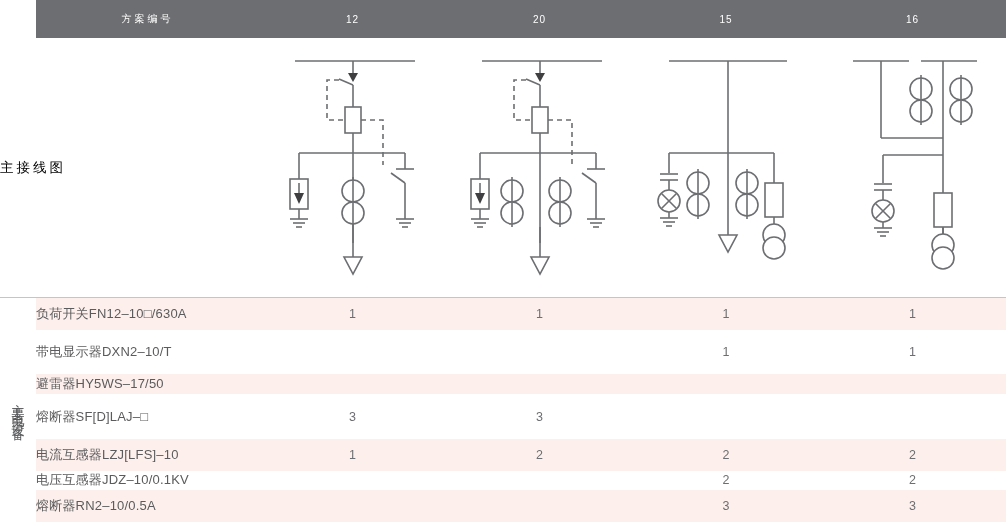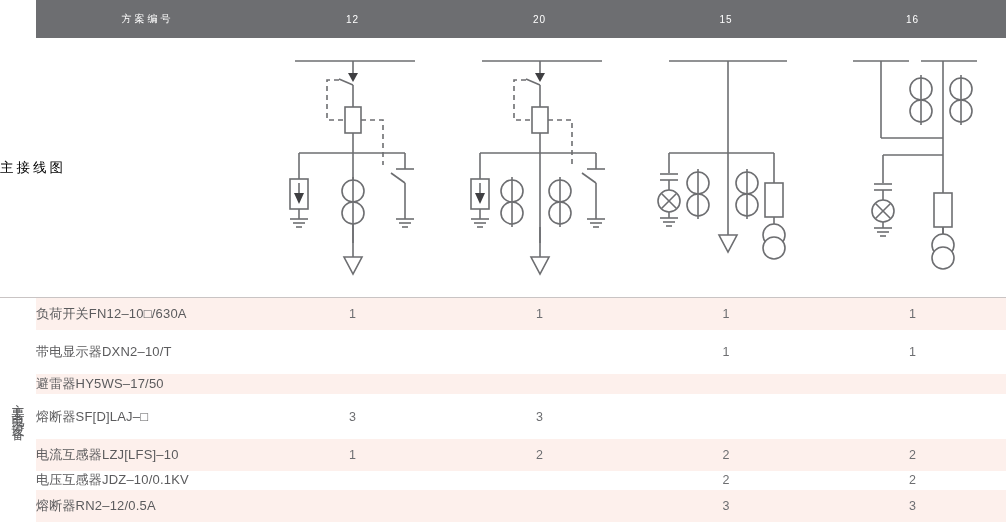--- a/index.html
+++ b/index.html
@@ -392,7 +392,7 @@
     </tr>
 
     <tr class="stripe" style="height:32px">
-      <td class="rowlabel">熔断器RN2–12/0.5A</td>
+      <td class="rowlabel">熔断器RN2–10/0.5A</td>
       <td class="valcell"></td>
       <td class="valcell"></td>
       <td class="valcell">3</td>

